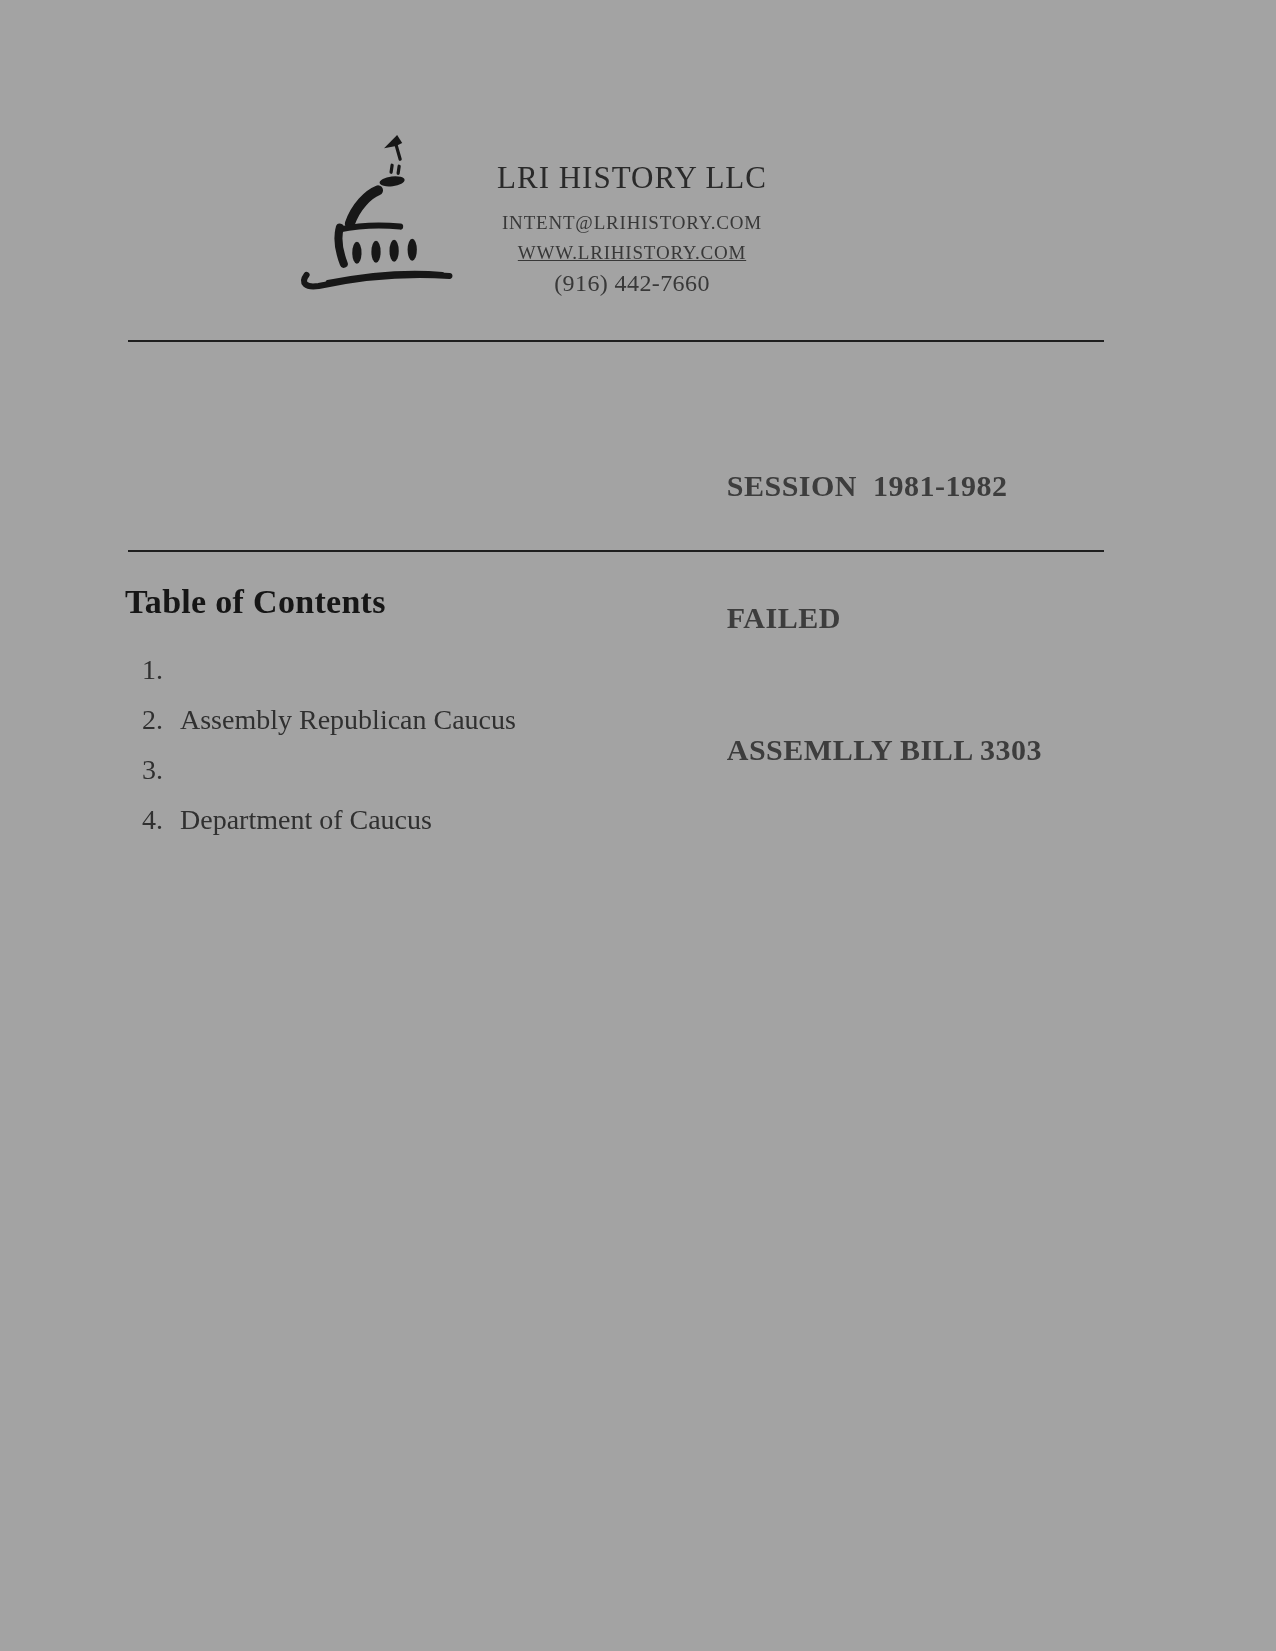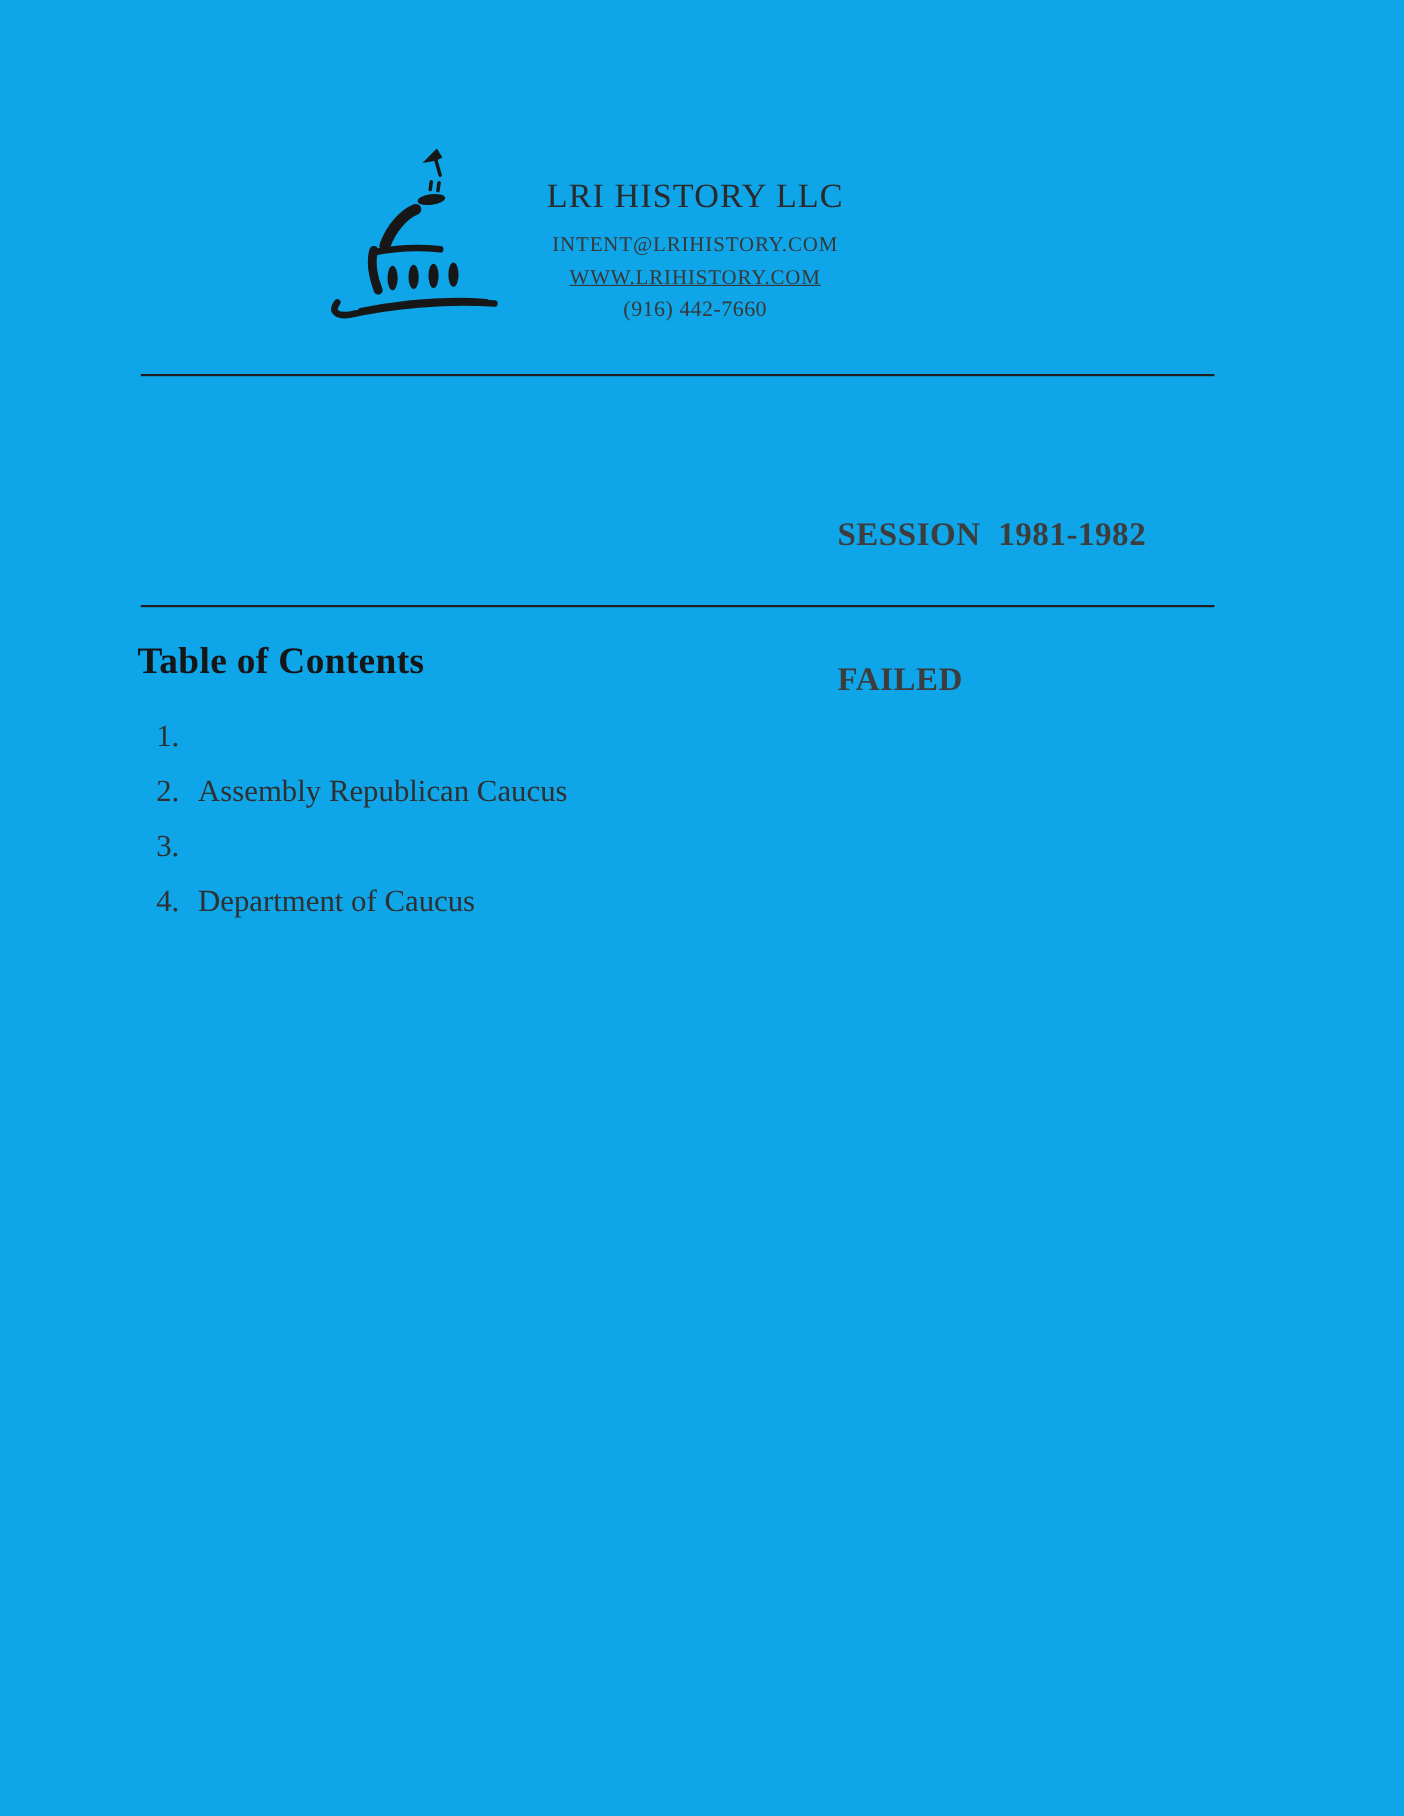--- a/index.html
+++ b/index.html
@@ -12,7 +12,7 @@
     position: relative;
     width: 1276px;
     height: 1651px;
-    background: #0ea5e9;
+    background: #a3a3a3;
     margin: 0 auto;
     overflow: hidden;
   }

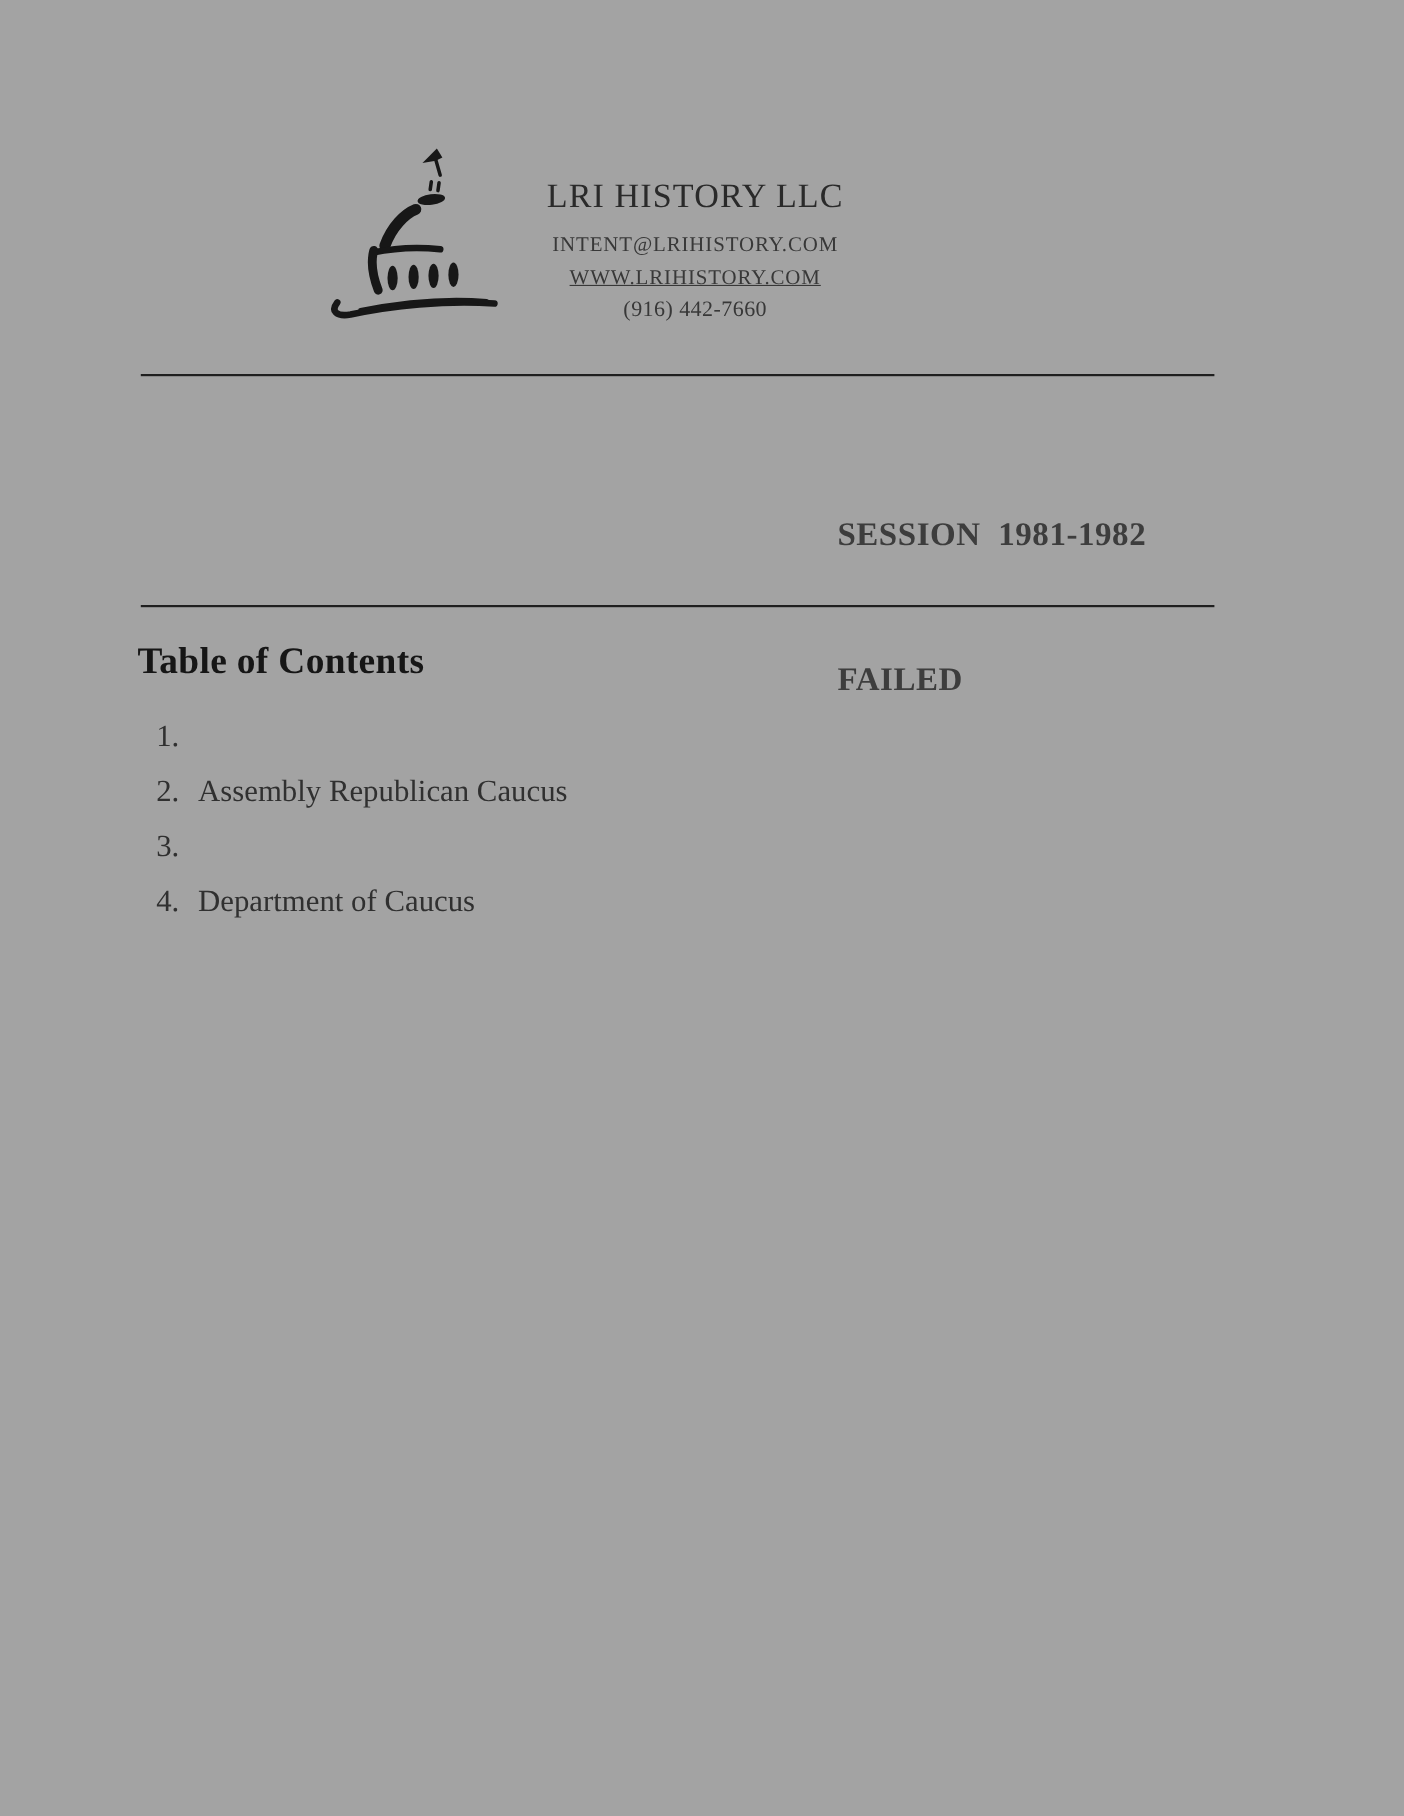--- a/index.html
+++ b/index.html
@@ -53,7 +53,7 @@
   }
   .contact-email   { top: 212px; }
   .contact-website { top: 242px; text-decoration: underline; }
-  .contact-phone   { top: 270px; font-size: 20px; letter-spacing: 0.4px; }
+  .contact-phone   { top: 270px; font-size: 24px; letter-spacing: 0.4px; }
 
   
   .rule {

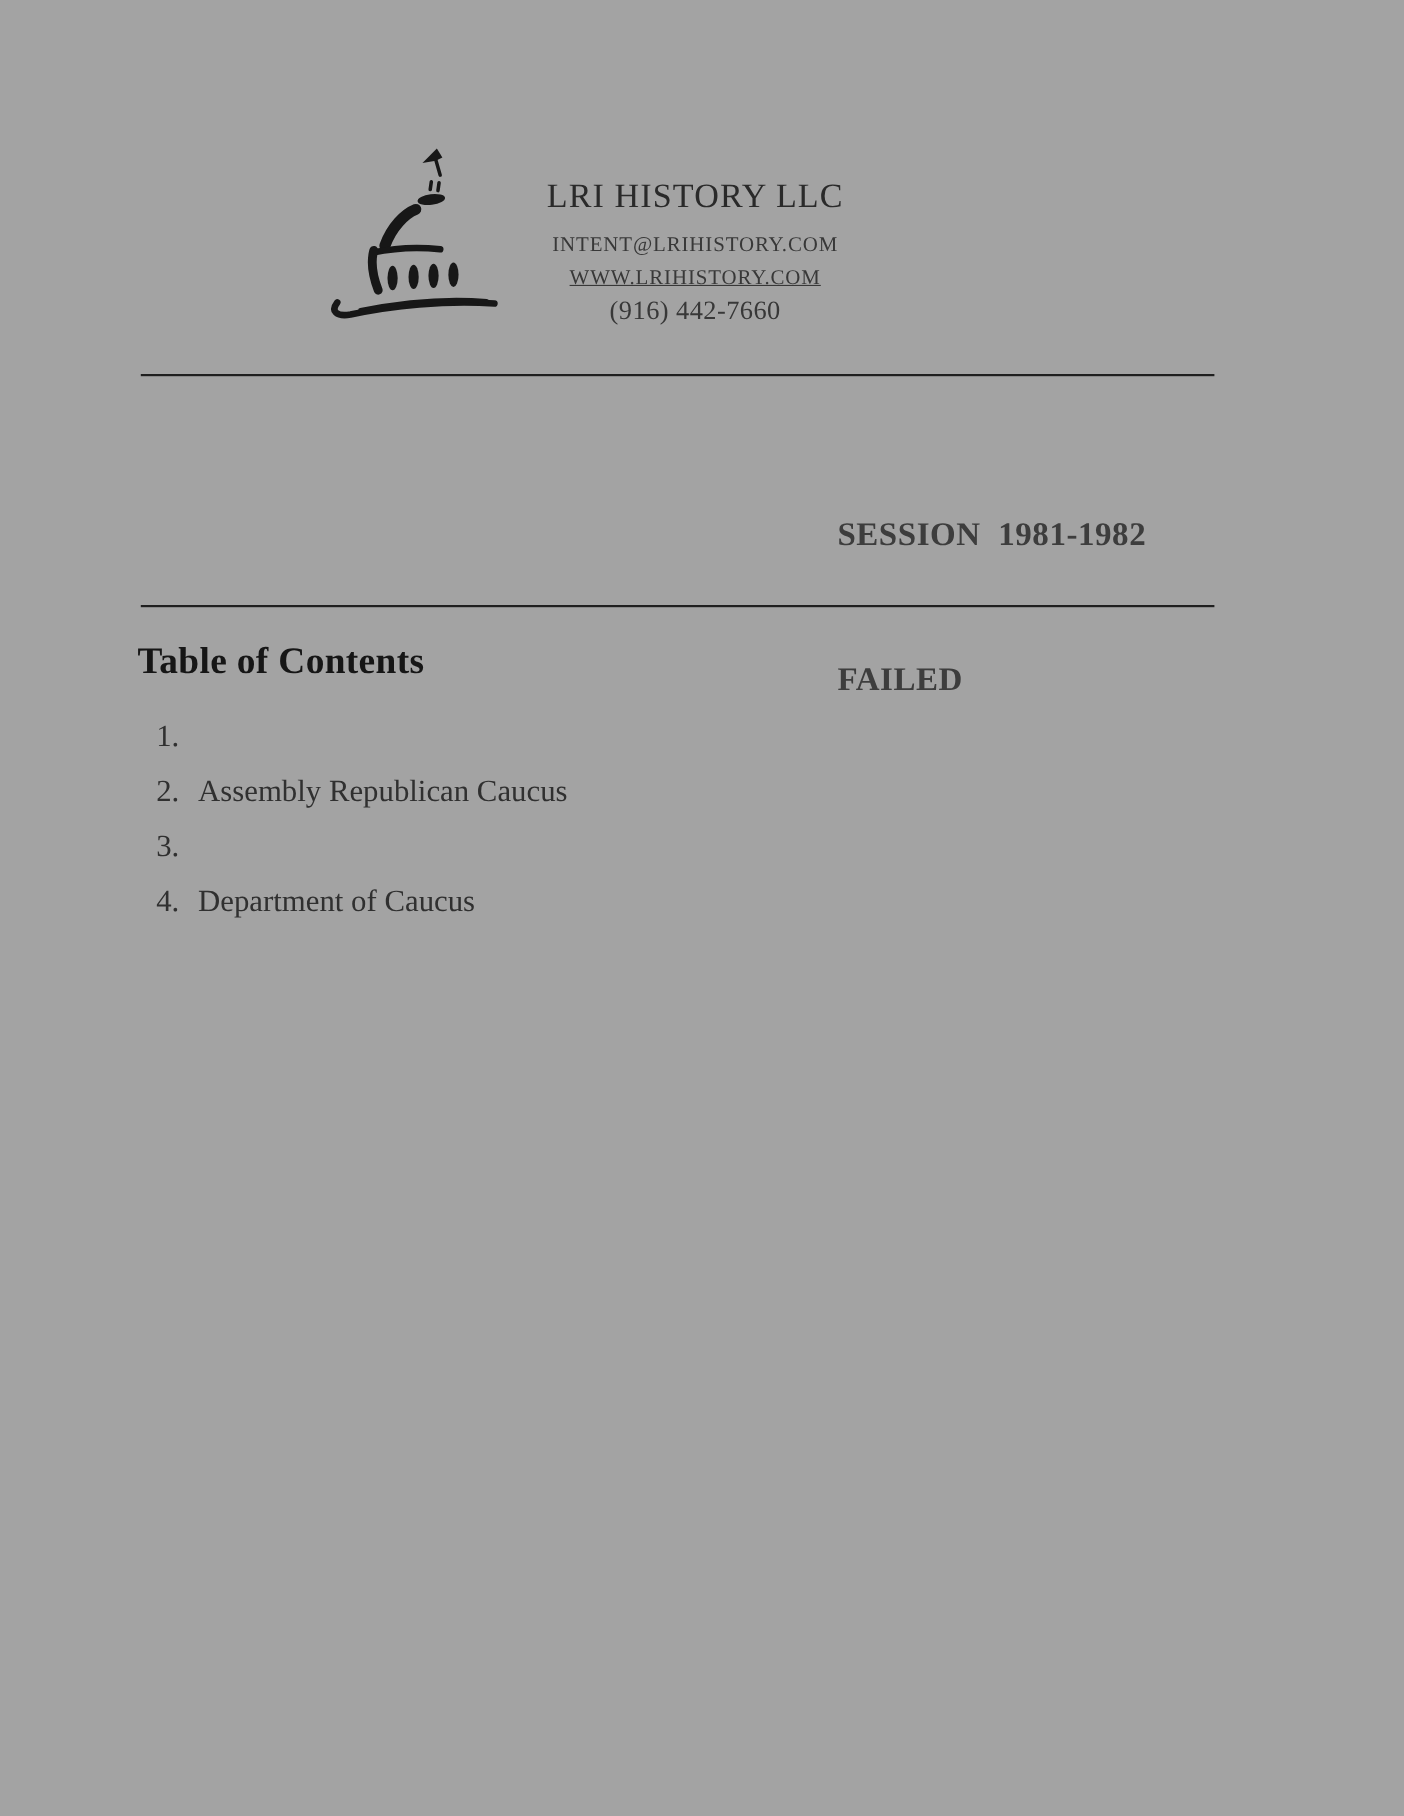--- a/index.html
+++ b/index.html
@@ -156,6 +156,7 @@
   <div class="session-block">
     <div>SESSION  1981-1982</div>
     <div>FAILED</div>
+    <div>ASSEMLLY BILL 3303</div>
   </div>
 
   <div class="rule rule-bottom"></div>

